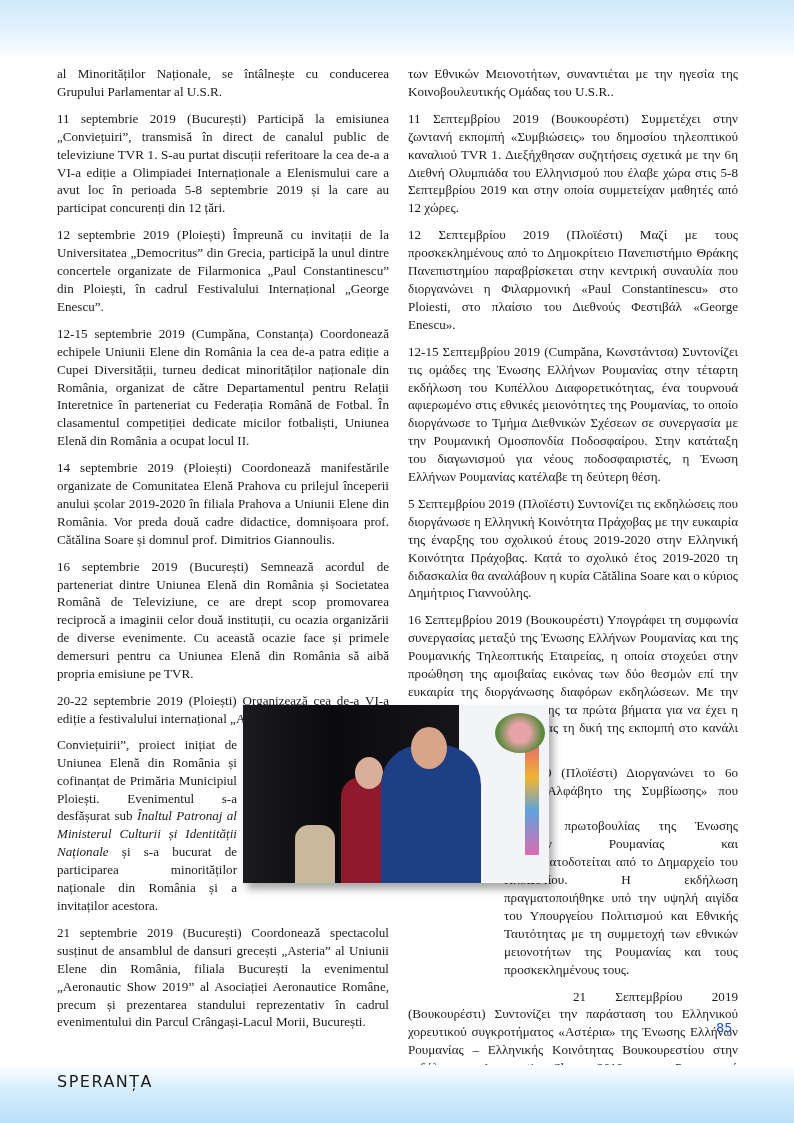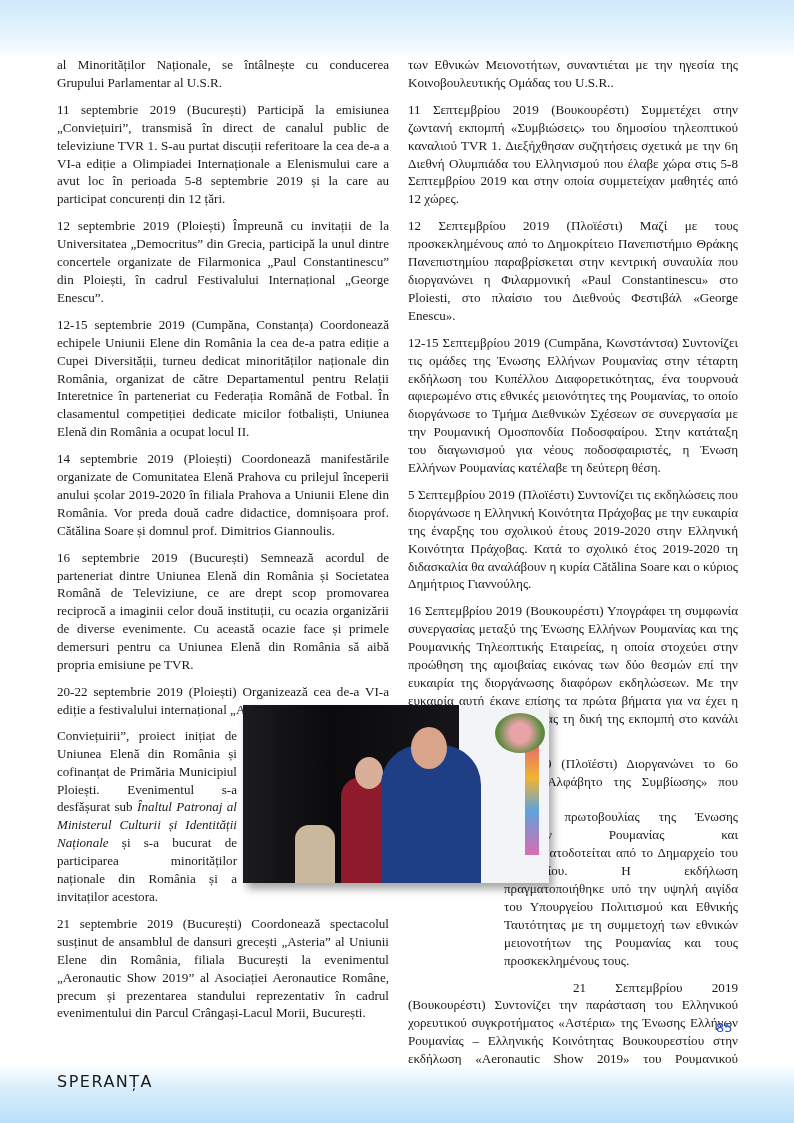--- a/index.html
+++ b/index.html
@@ -9,7 +9,7 @@
     background:linear-gradient(to bottom,#cfe9fb 0%,#e4f3fd 55%,#ffffff 100%);}
   .bottom-band{position:absolute;left:0;top:1065px;width:794px;height:58px;
     background:linear-gradient(to bottom,#ffffff 0%,#d8eefc 40%,#b9e0f8 100%);}
-  .col{position:absolute;top:56px;font-size:13.1px;line-height:17.9px;text-align:justify;}
+  .col{position:absolute;top:65px;font-size:13.1px;line-height:17.9px;text-align:justify;}
   .col-left{left:57px;width:332px;}
   .col-right{left:408px;width:330px;}
   .p{margin:0 0 9px 0;}

